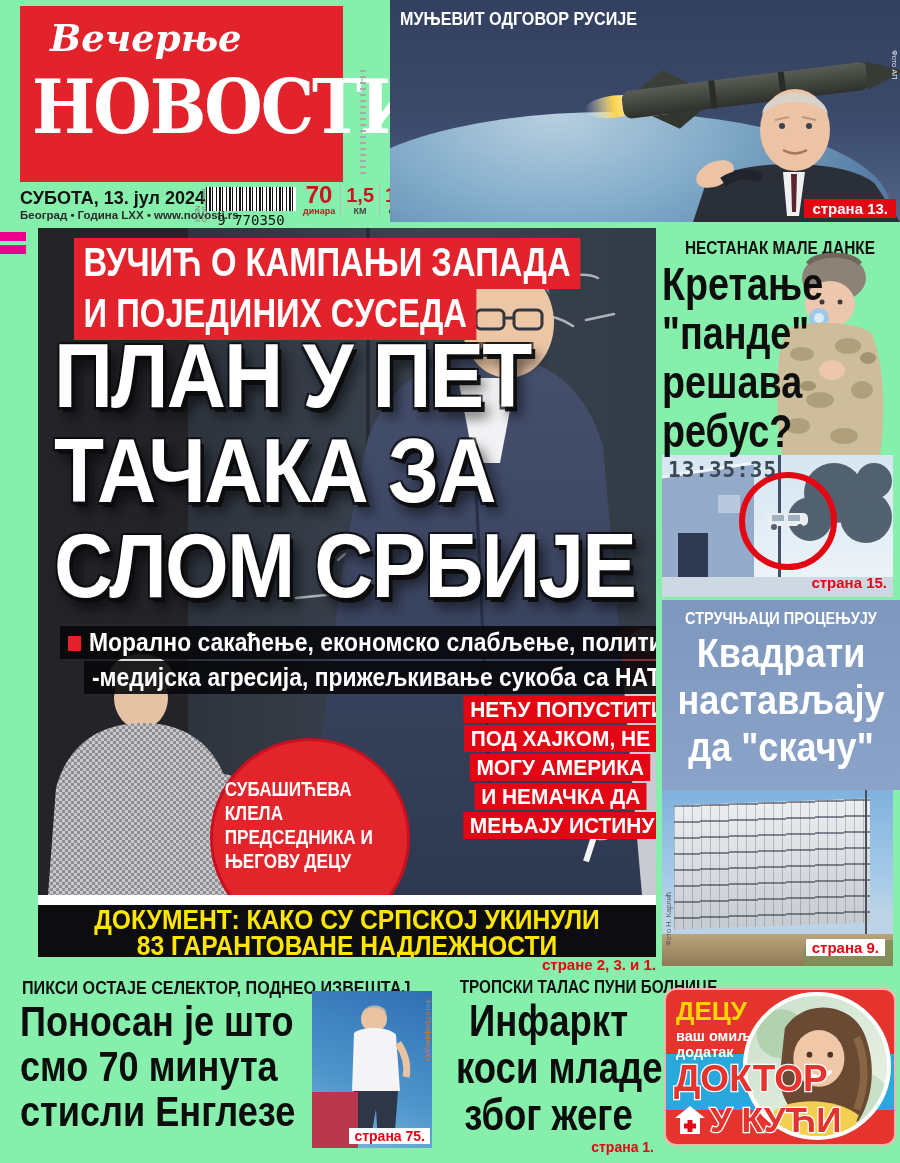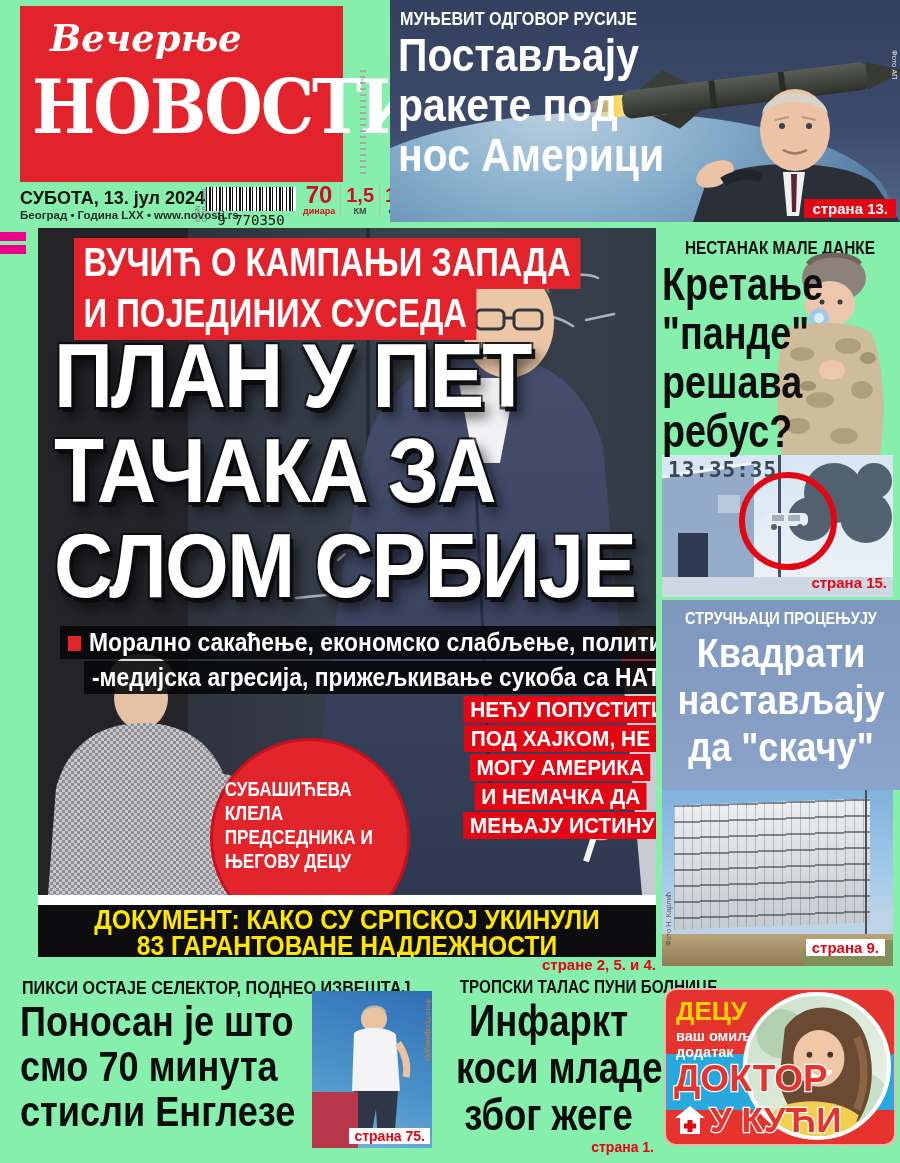--- a/index.html
+++ b/index.html
@@ -164,11 +164,6 @@
       <path d="M58,128 C70,120 86,118 96,124" stroke="#20242c" stroke-width="10" fill="none"></path>
     </svg>
     <div class="ts-kicker"><span class="cond" style="--sx:.9">МУЊЕВИТ ОДГОВОР РУСИЈЕ</span></div>
-    <div class="ts-headline">
-      <span class="mh-line" style="transform:scaleX(.87)">Постављају</span>
-      <span class="mh-line" style="transform:scaleX(.87)">ракете под</span>
-      <span class="mh-line" style="transform:scaleX(.87)">нос Америци</span>
-    </div>
     <div class="ts-credit">Фото АП</div>
     <div class="ts-page">страна 13.</div>
   </div>

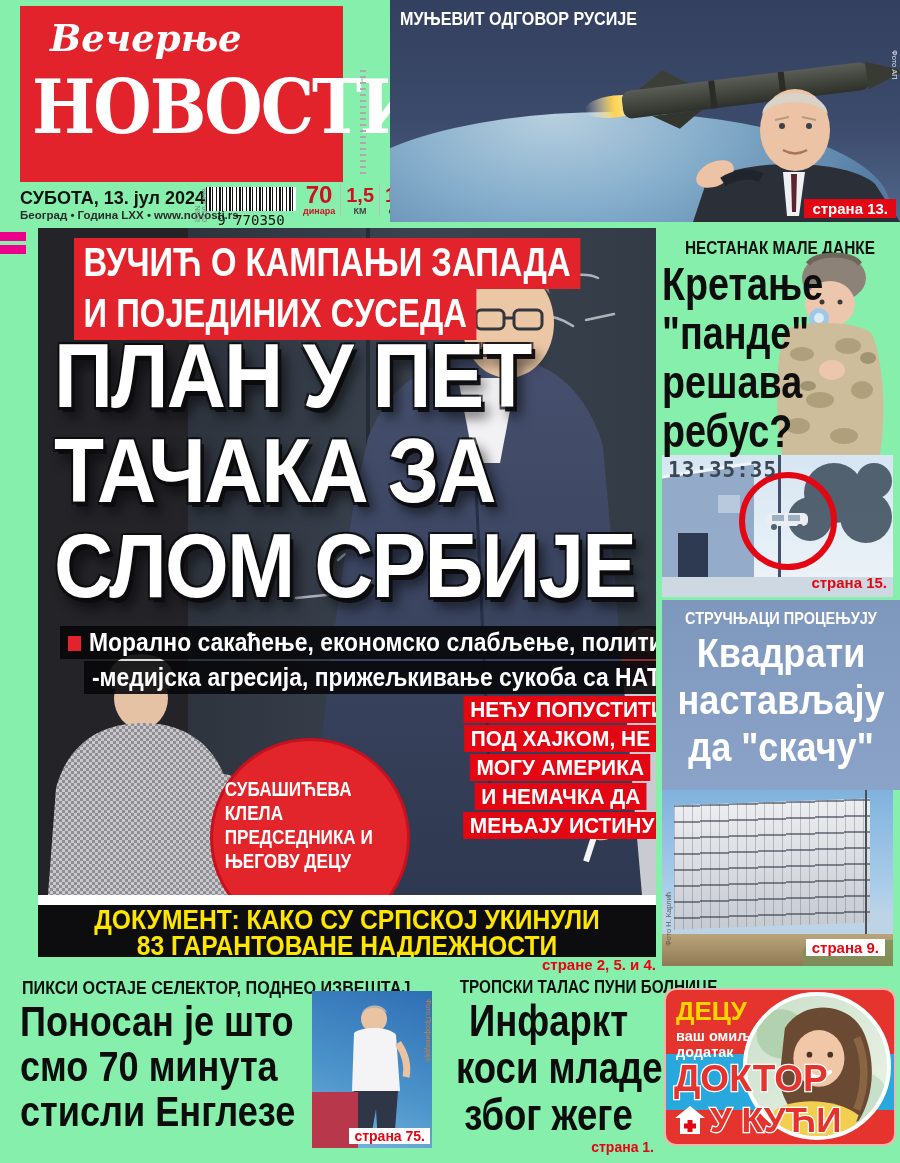--- a/index.html
+++ b/index.html
@@ -259,7 +259,7 @@
       <span class="condc" style="display:block">83 ГАРАНТОВАНЕ НАДЛЕЖНОСТИ</span>
     </div>
   </div>
-  <div class="abs main-pages">стране 2, 5. и 4.</div>
+  <div class="abs main-pages">стране 2, 3. и 1.</div>
 
   <div class="abs danka">
     <div class="dk-kicker"><span class="condc">НЕСТАНАК МАЛЕ ДАНКЕ</span></div>

